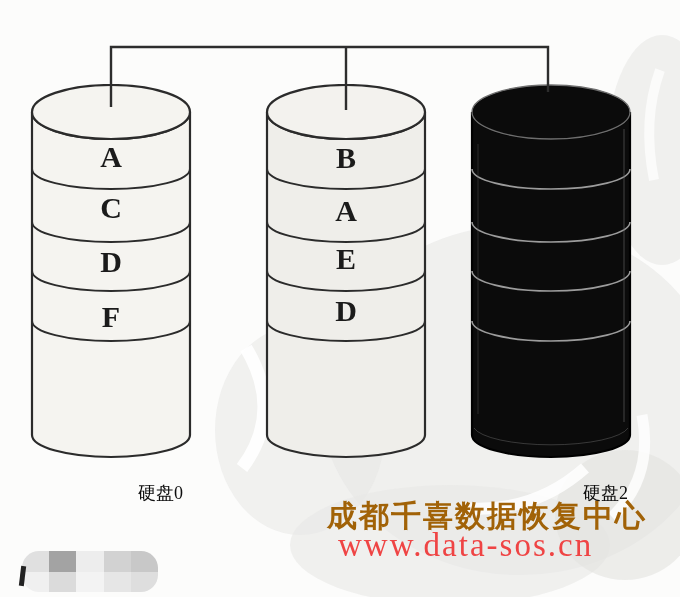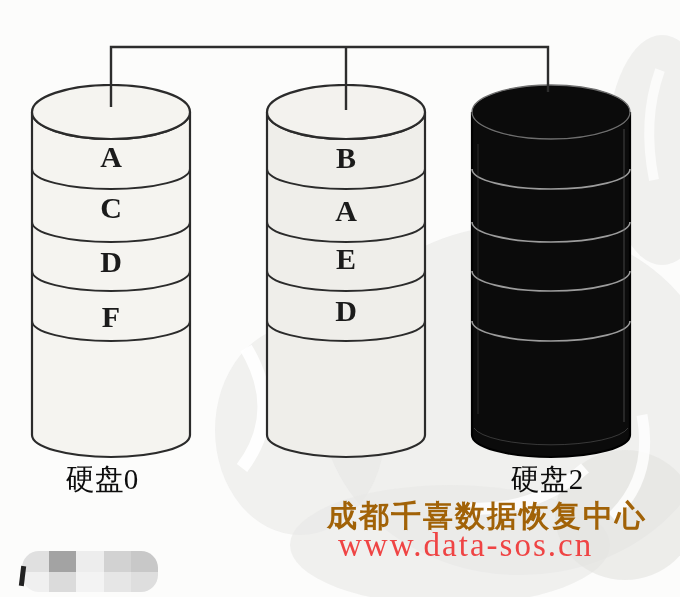--- a/index.html
+++ b/index.html
@@ -21,8 +21,8 @@
     font-family:"Liberation Serif",serif;
   }
   .disk-label{
-    position:absolute;top:464px;width:162px;height:30px;line-height:30px;
-    text-align:center;font-size:29px;color:#0d0d0d;
+    position:absolute;top:478px;width:162px;height:30px;line-height:30px;
+    text-align:right;font-size:18px;color:#0d0d0d;
     font-family:"Liberation Serif",serif;
   }
   .label-0{left:21px;}

